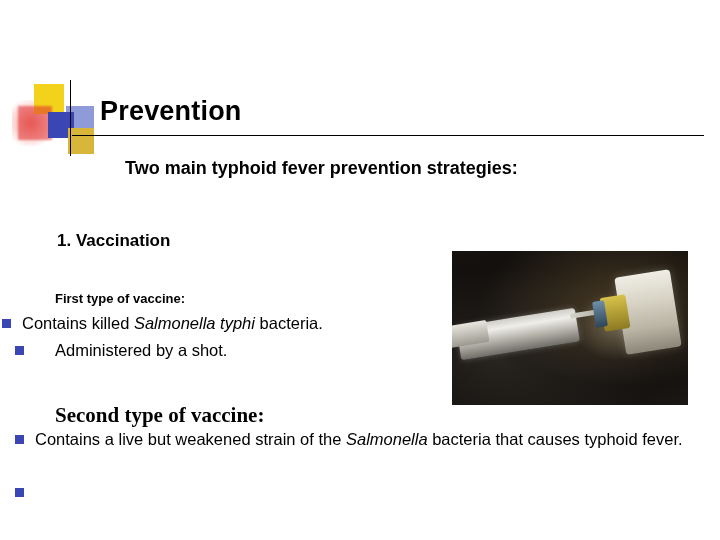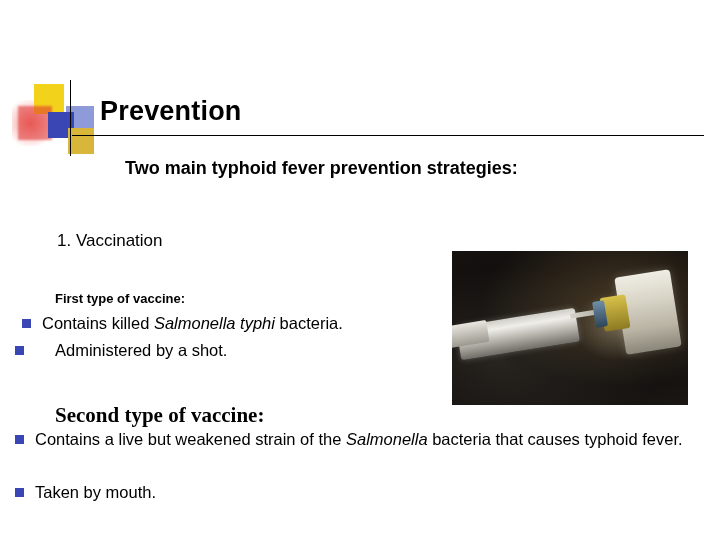--- a/index.html
+++ b/index.html
@@ -134,7 +134,7 @@
     left: 57px;
     top: 231px;
     font-size: 17px;
-    font-weight: normal;
+    font-weight: bold;
   }
   .heading-3 {
     left: 55px;

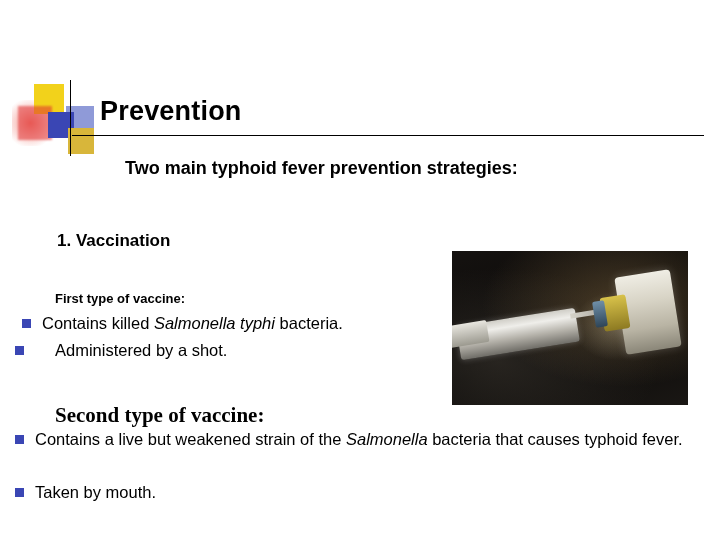--- a/index.html
+++ b/index.html
@@ -172,7 +172,7 @@
     font-style: italic;
   }
 
-  .b1 { left: 22px; top: 313px; width: 430px; }
+  .b1 { left: 2px; top: 313px; width: 430px; }
   .b2 { left: 15px; top: 340px; width: 430px; gap: 20px; }
   .b3 { left: 15px; top: 429px; width: 700px; }
   .b4 { left: 15px; top: 482px; width: 430px; }

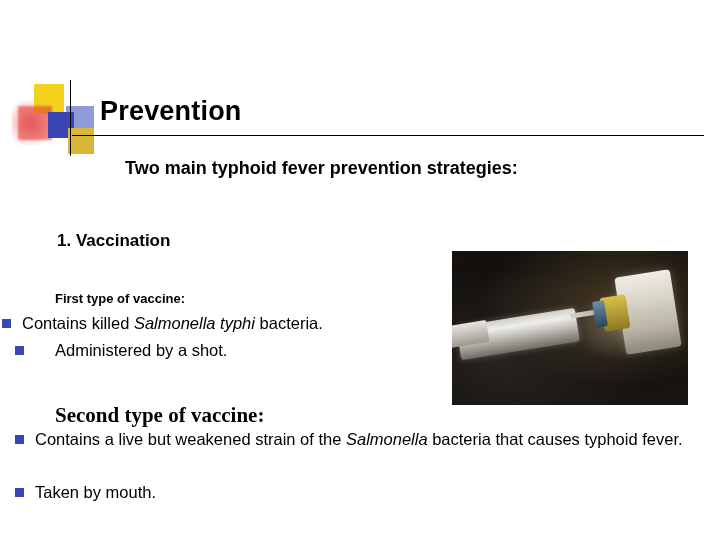--- a/index.html
+++ b/index.html
@@ -310,7 +310,6 @@
 
     <div class="bullet-row b4">
       <span class="bullet-marker"></span>
-      <span class="bullet-text"><span>Taken by mouth.</span><em></em><span></span></span>
     </div>
 
     <div class="photo">

